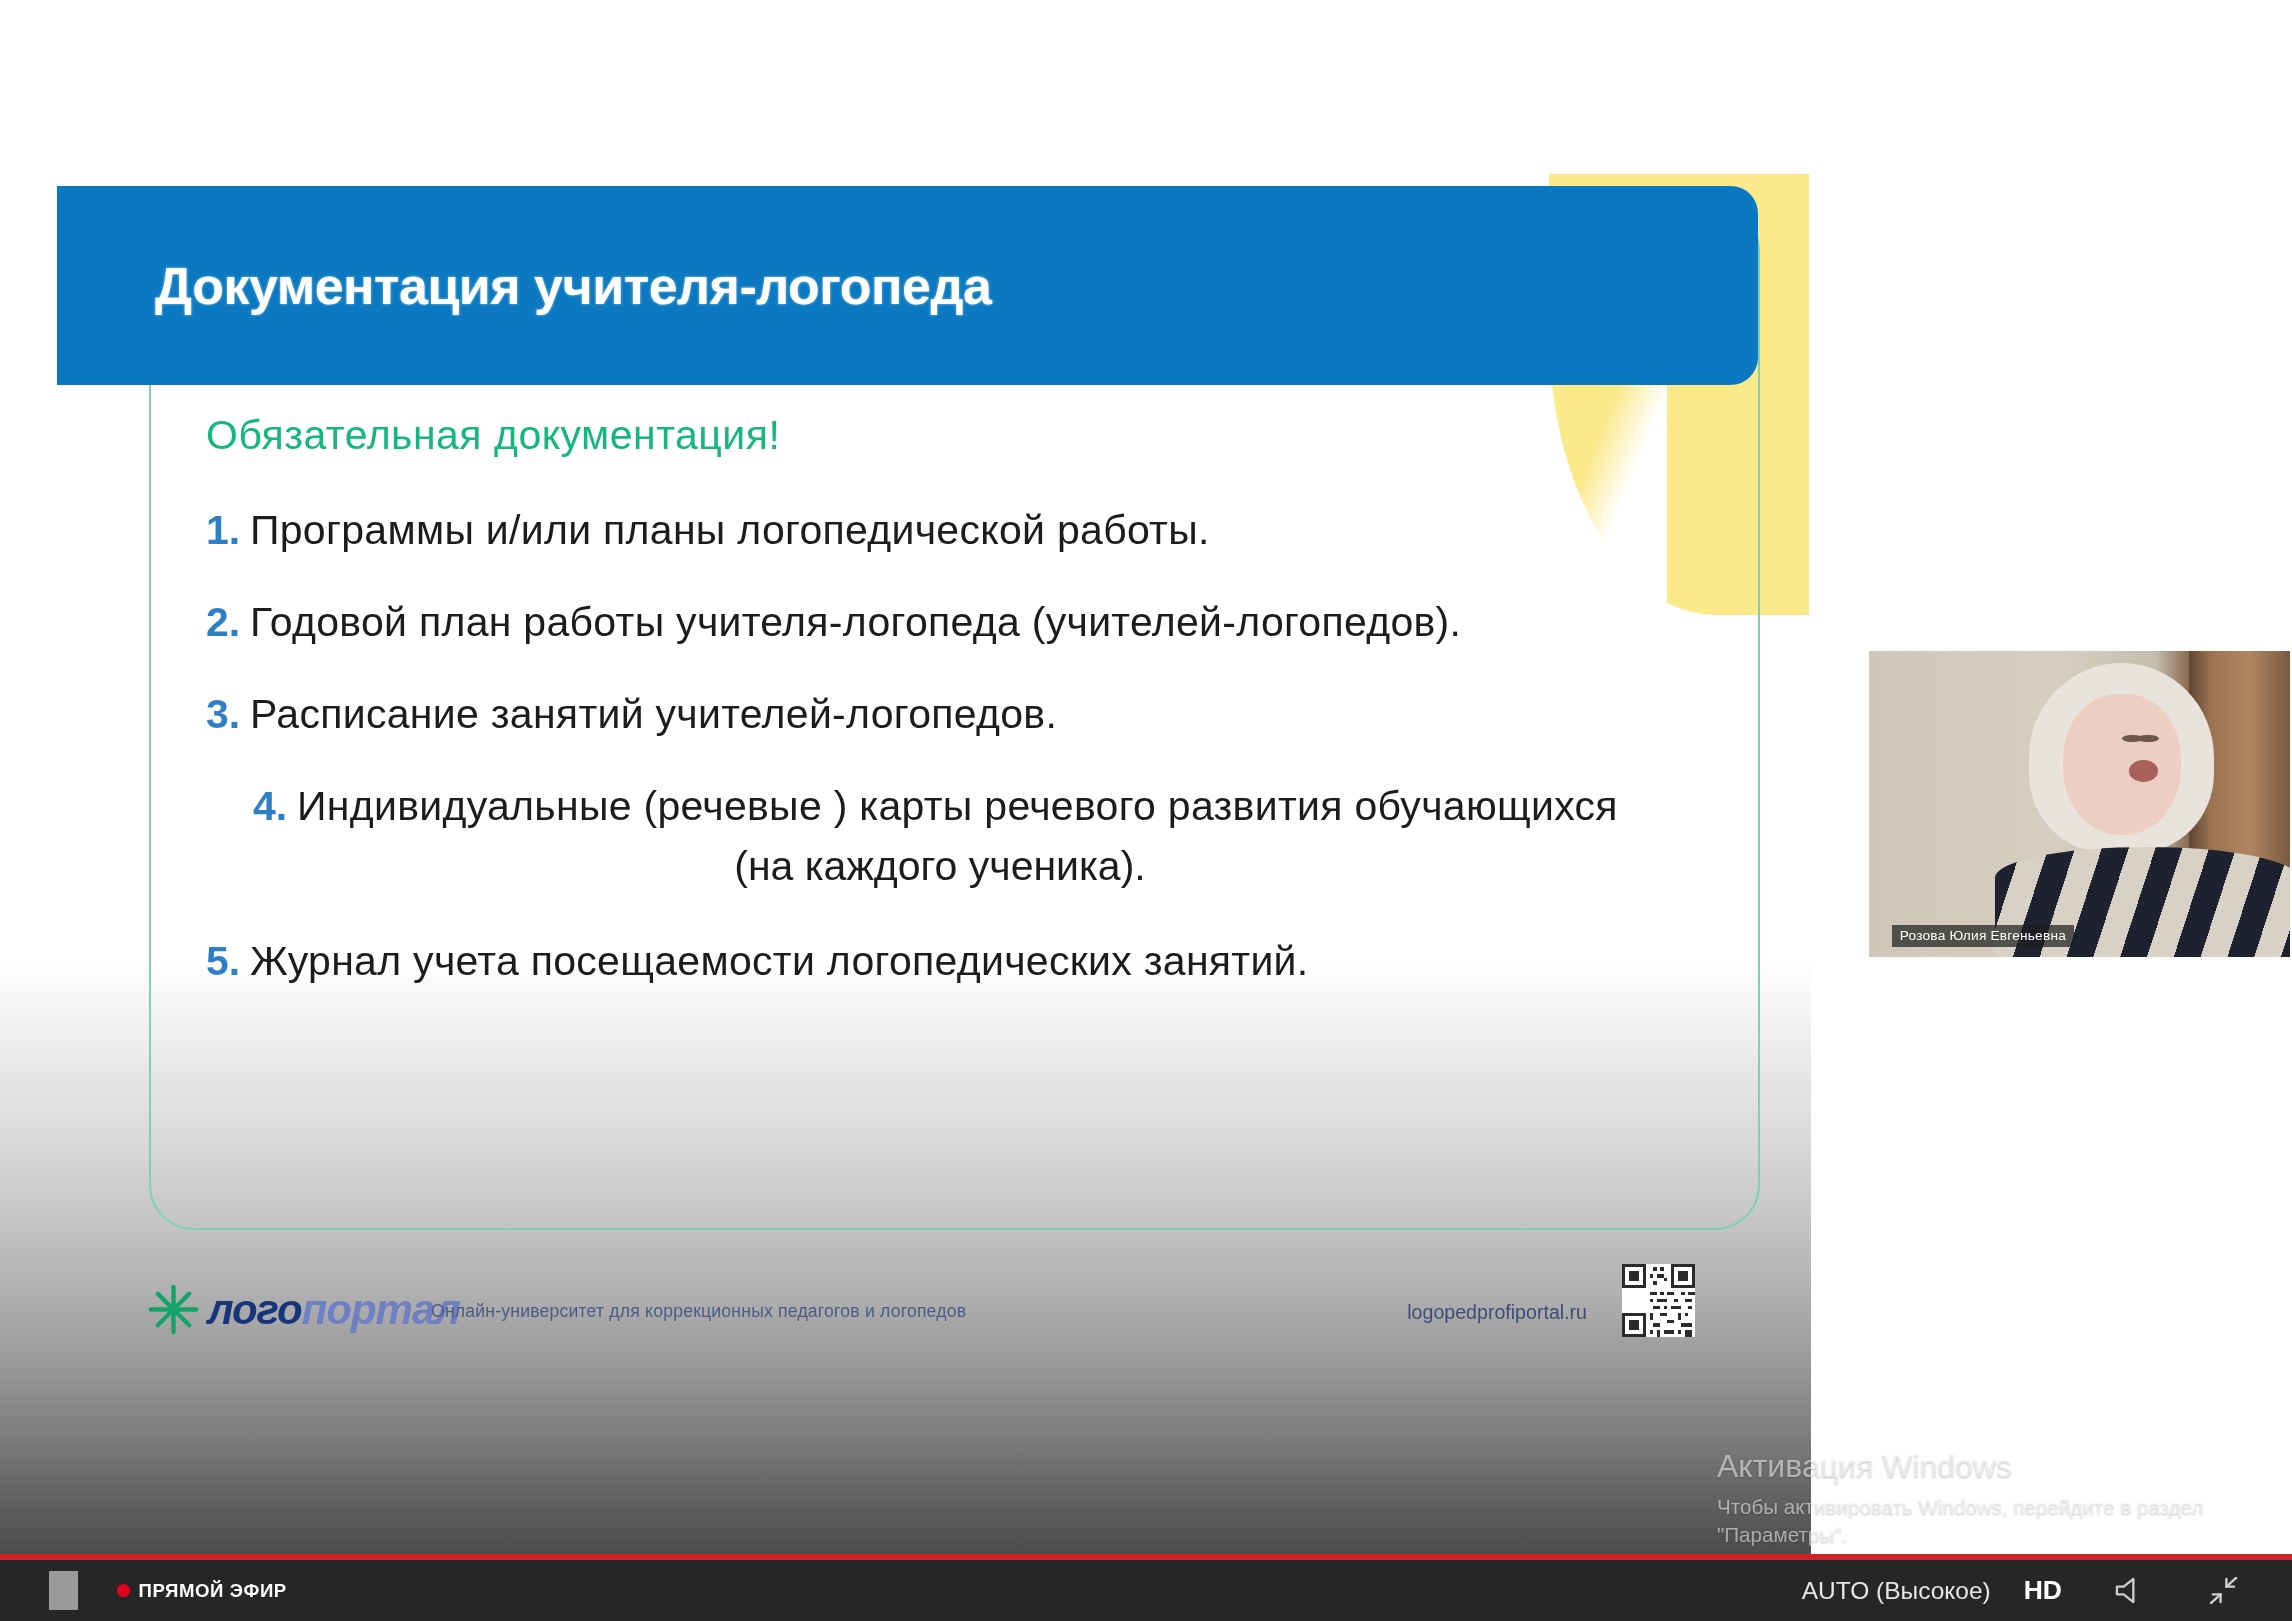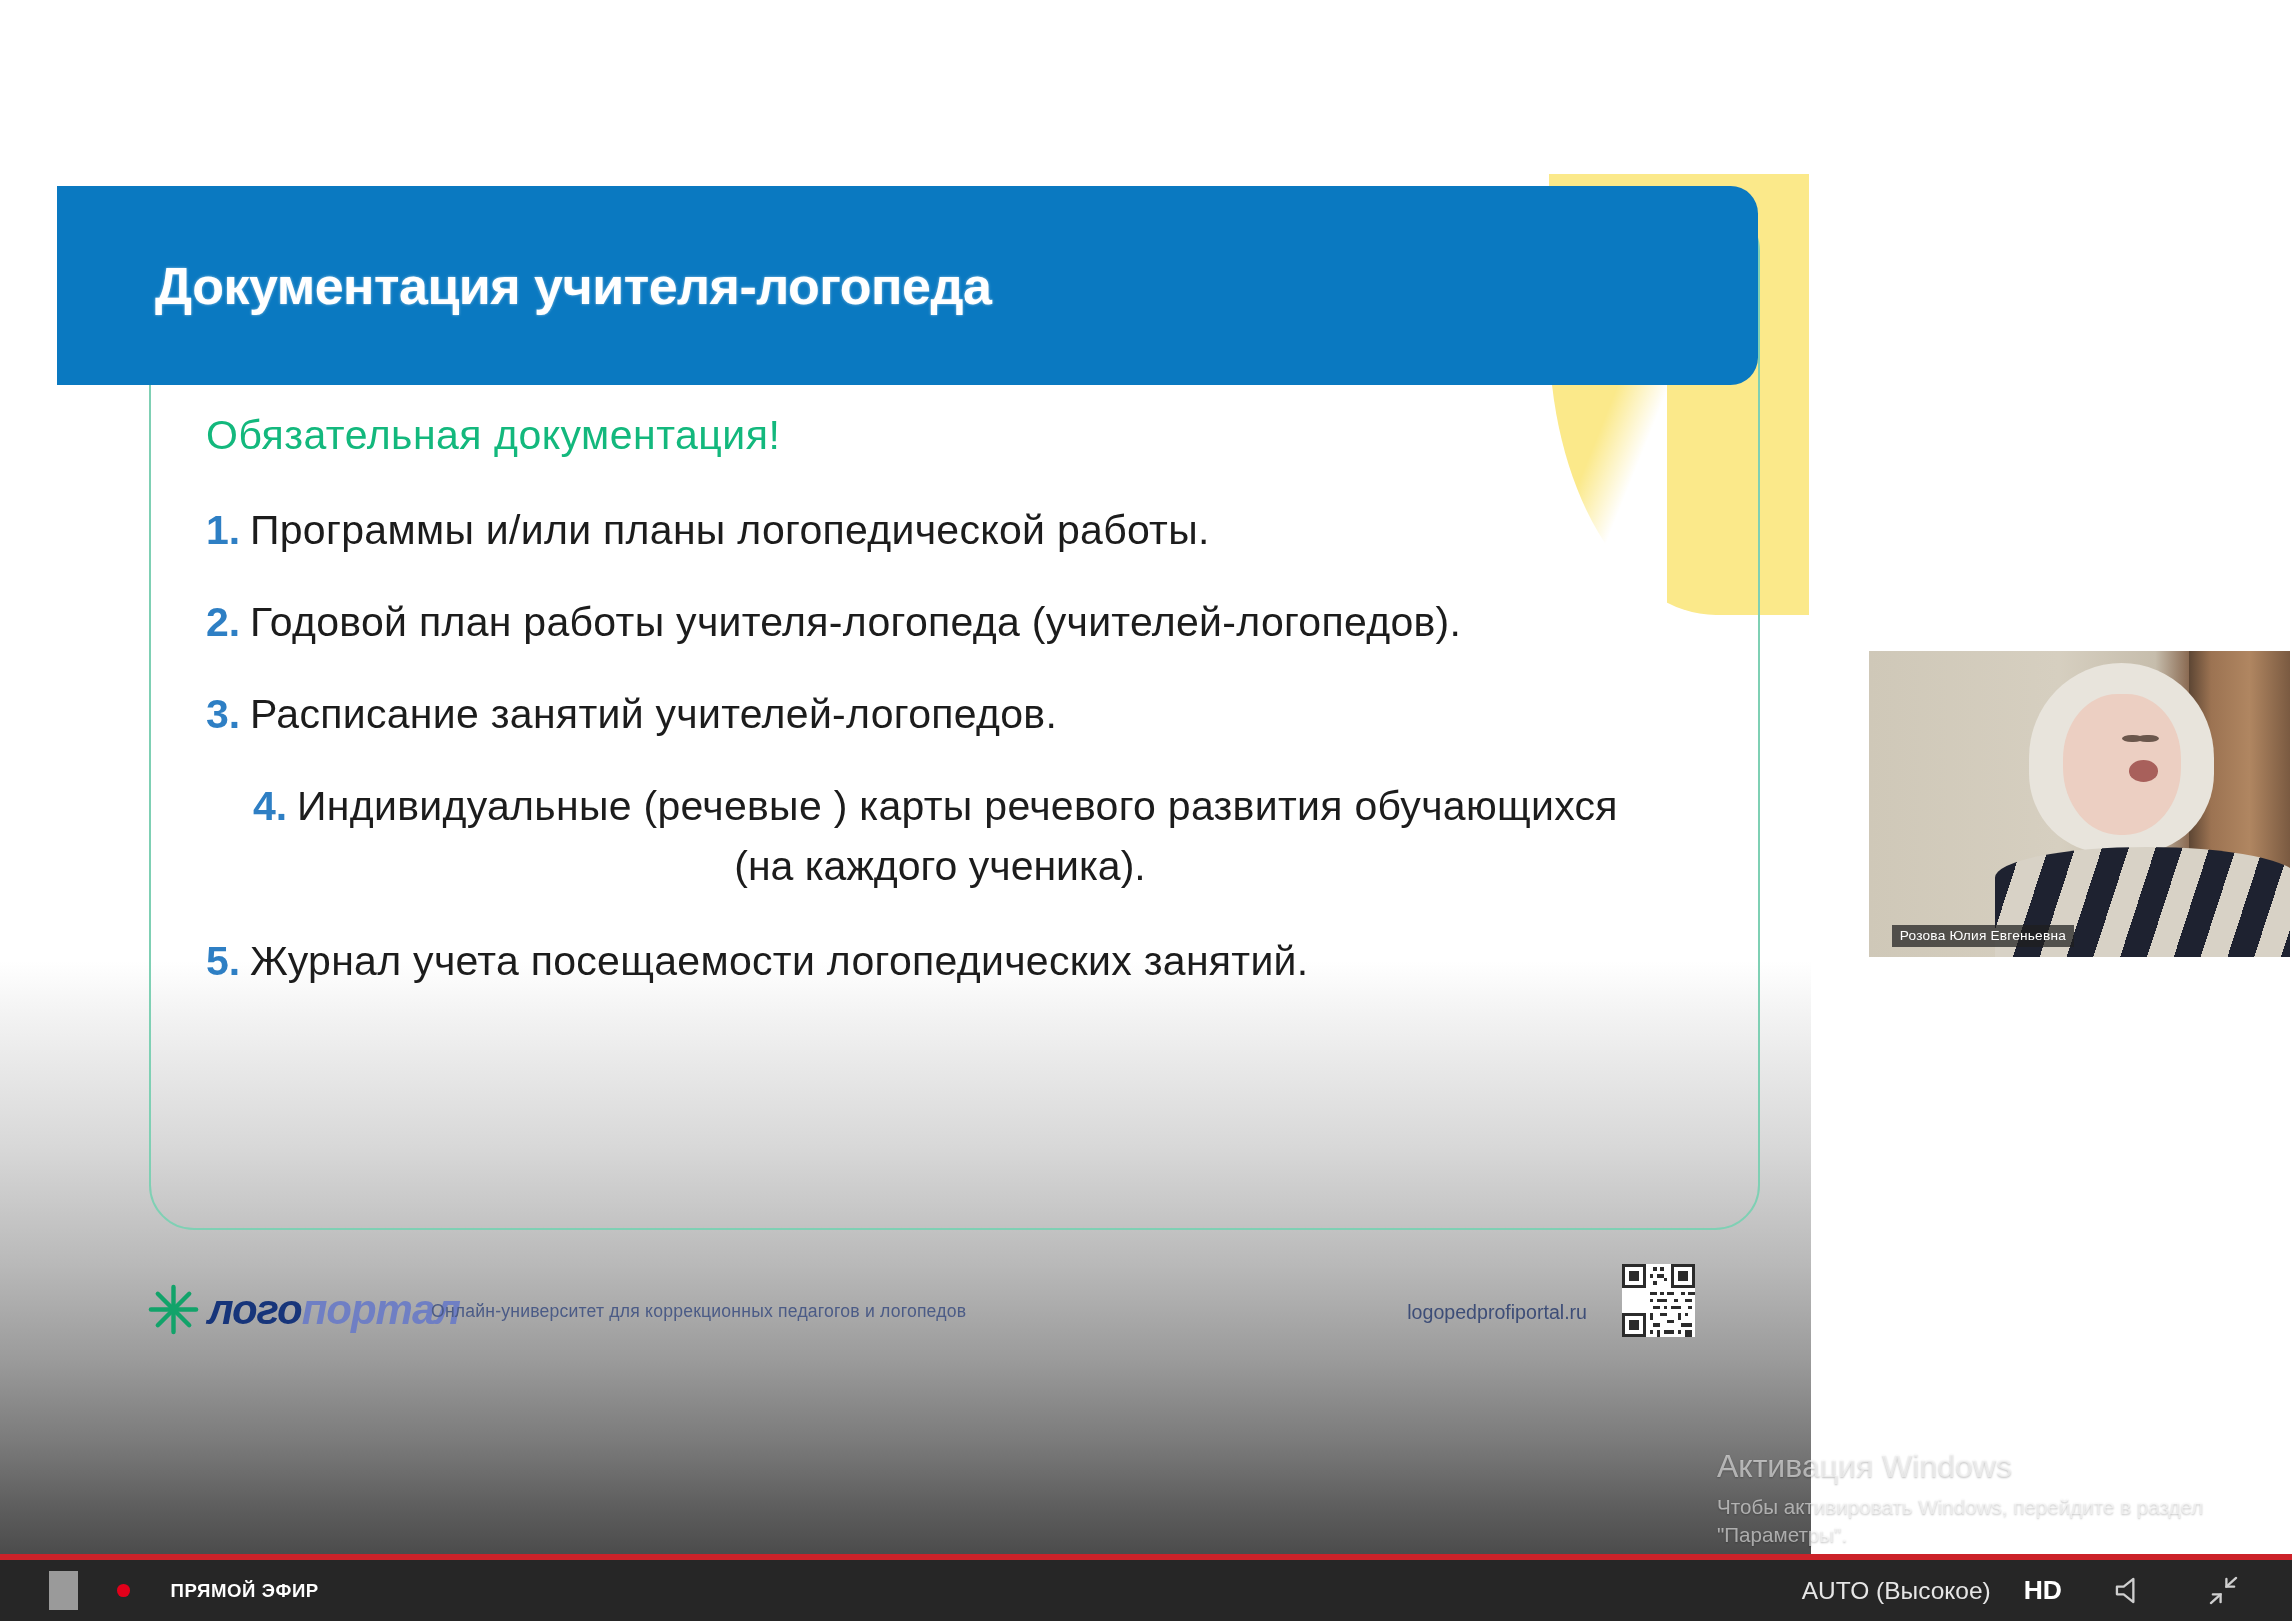--- a/index.html
+++ b/index.html
@@ -297,7 +297,6 @@
     margin-left: 39px;
     cursor: pointer;
     flex: none;
-    gap: 32px;
   }
   #live-dot {
     width: 12.7px; height: 12.7px; border-radius: 50%;

